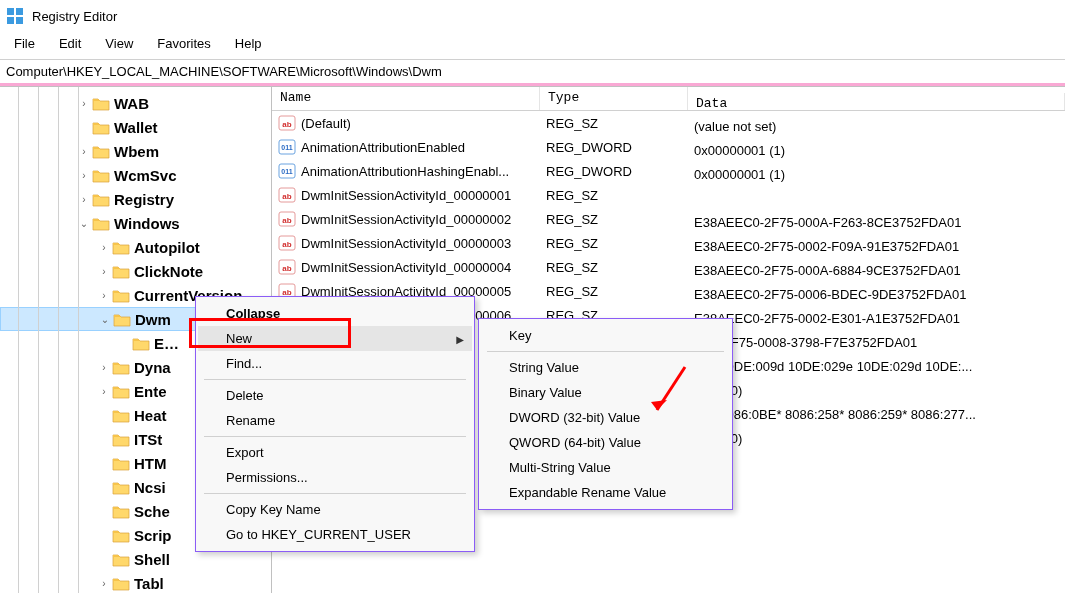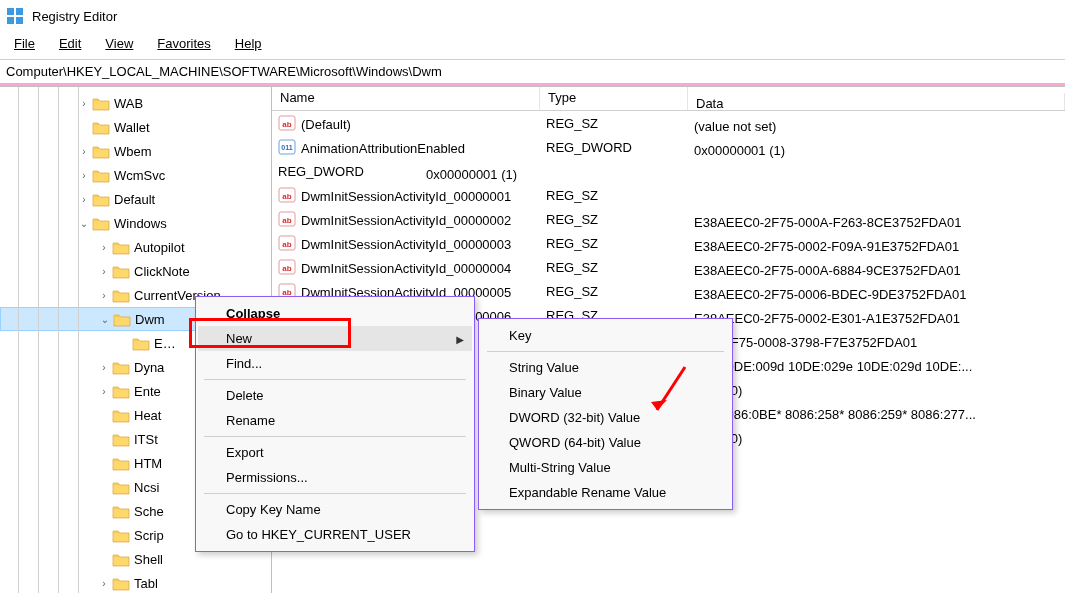--- a/index.html
+++ b/index.html
@@ -33,7 +33,6 @@
     gap: 4px;
     padding: 2px 4px 6px 4px;
     background: #fff;
-    text-decoration: underline;
   }
   .menubar .menu-item {
     padding: 2px 10px;

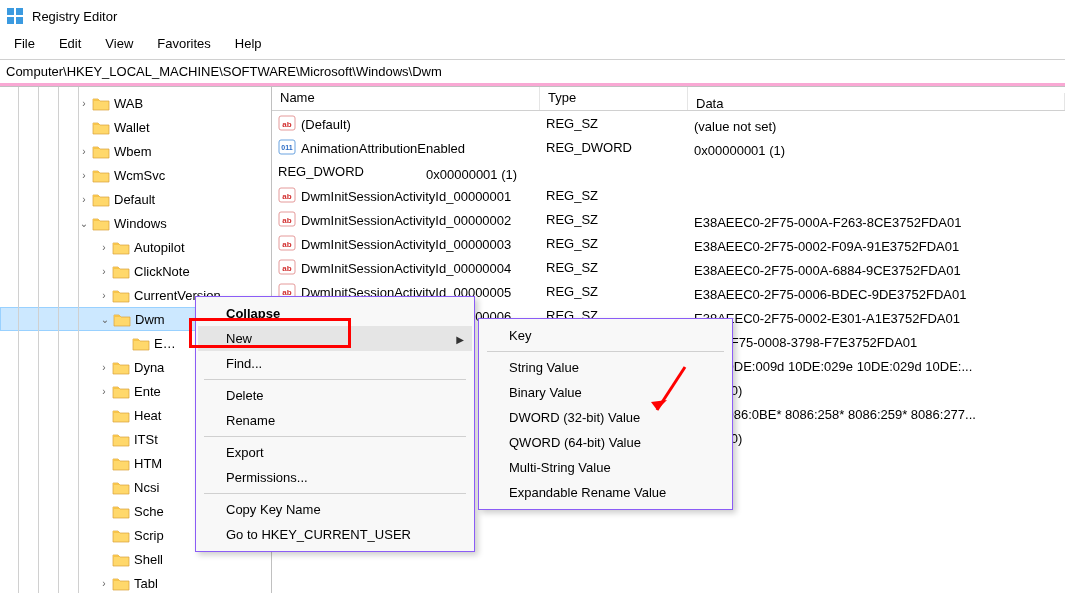--- a/index.html
+++ b/index.html
@@ -98,7 +98,7 @@
     border: 1px solid #99d1ff;
     height: 24px;
   }
-  .tree-row .label { font-size: 13px; }
+  .tree-row .label { font-size: 15px; font-weight: bold; }
   
   .values-pane {
     flex: 1;

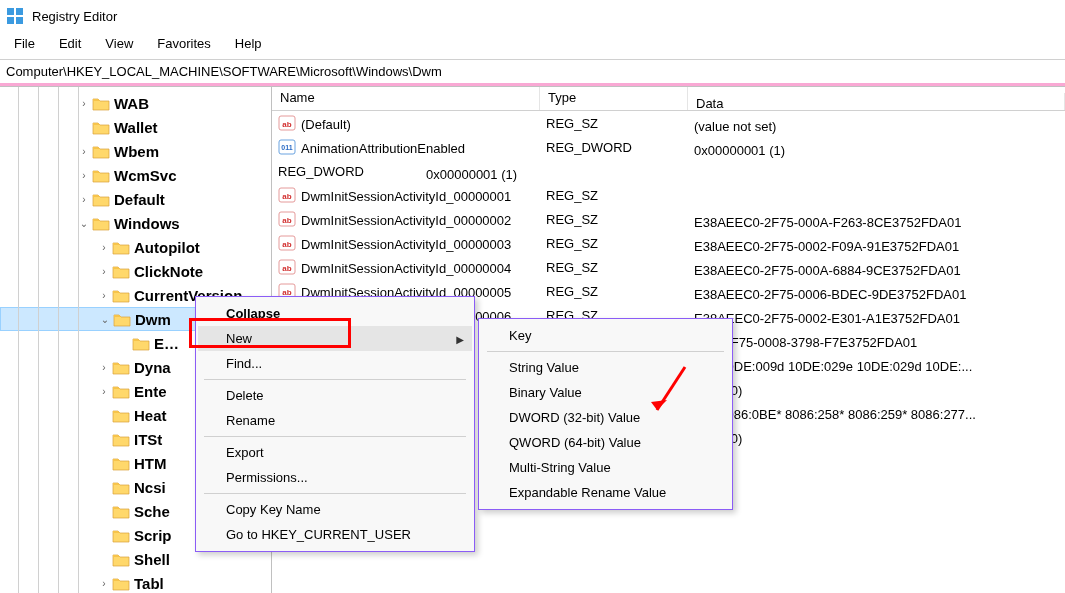--- a/index.html
+++ b/index.html
@@ -116,6 +116,7 @@
     border-right: 1px solid #e5e5e5;
     font-size: 13px;
     cursor: default;
+    font-family: Liberation Mono, monospace;
   }
   .values-body { }
   .value-row {

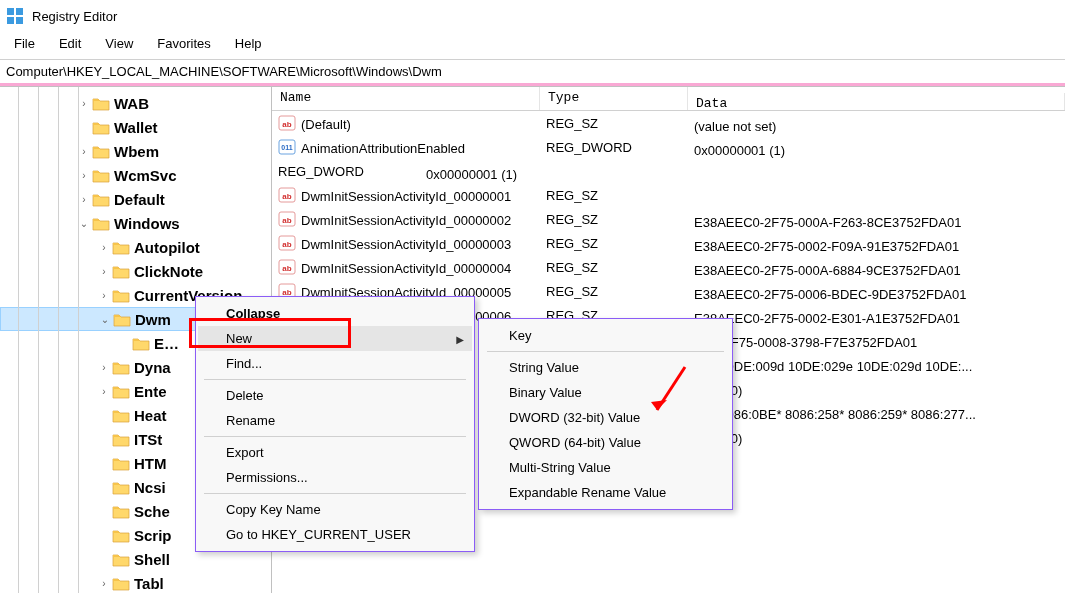--- a/index.html
+++ b/index.html
@@ -131,7 +131,7 @@
     white-space: nowrap;
     font-size: 13px;
   }
-  .value-row .name-cell { display: flex; align-items: flex-end; }
+  .value-row .name-cell { display: flex; align-items: center; }
   .value-icon {
     width: 18px; height: 18px;
     margin-right: 5px;

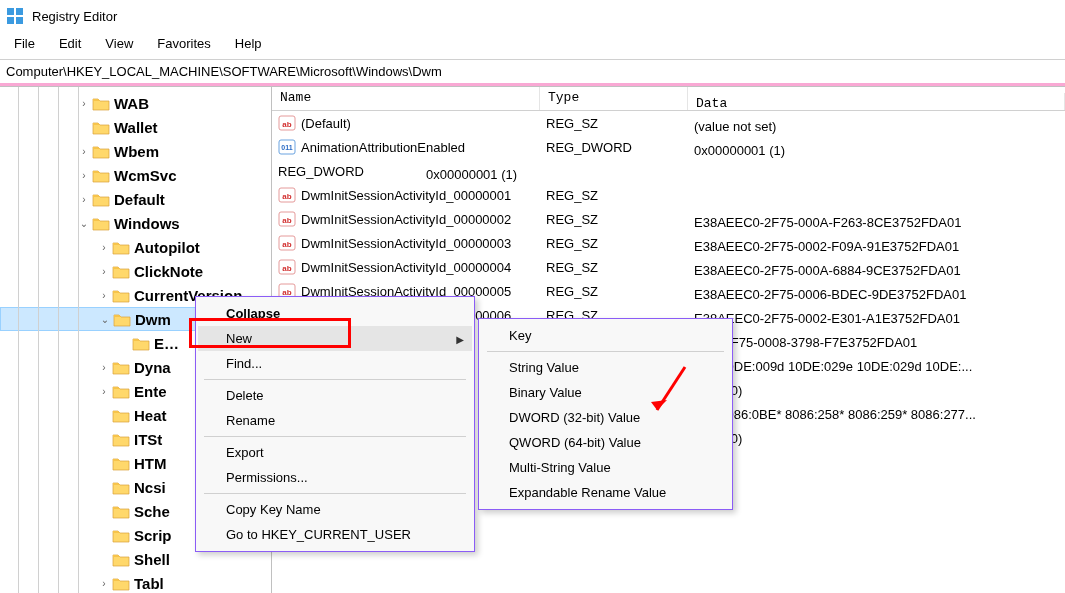--- a/index.html
+++ b/index.html
@@ -487,6 +487,15 @@
           <div class="cell col-data">0x00000001 (1)</div>
         </div>
         <div class="value-row">
+          <div class="cell name-cell col-name">
+            <span class="value-icon">
+              <svg viewBox="0 0 18 18">
+                <rect x="1" y="2" width="16" height="14" rx="2" fill="#fff" stroke="#6aa3e0"></rect>
+                <text x="9" y="12" text-anchor="middle" font-size="7" font-weight="bold" fill="#2a6bc4">011</text>
+              </svg>
+            </span>
+            <span>AnimationAttributionHashingEnabl...</span>
+          </div>
           <div class="cell col-type">REG_DWORD</div>
           <div class="cell col-data">0x00000001 (1)</div>
         </div>

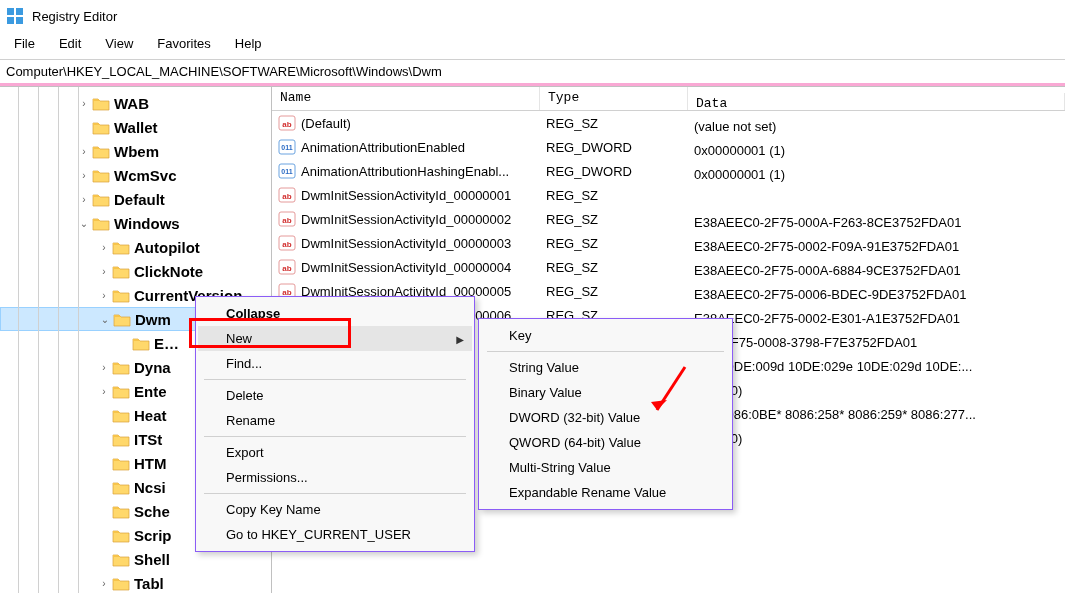--- a/index.html
+++ b/index.html
@@ -272,7 +272,7 @@
               <path d="M1 3 L6 3 L8 5 L1 5 Z" fill="#f7c44c"></path>
             </svg>
           </span>
-          <span class="label">Default</span>
+          <span class="label">Registry</span>
         </div>
         <div class="tree-row">
           <span class="indent" style="width: 76px;"></span>

